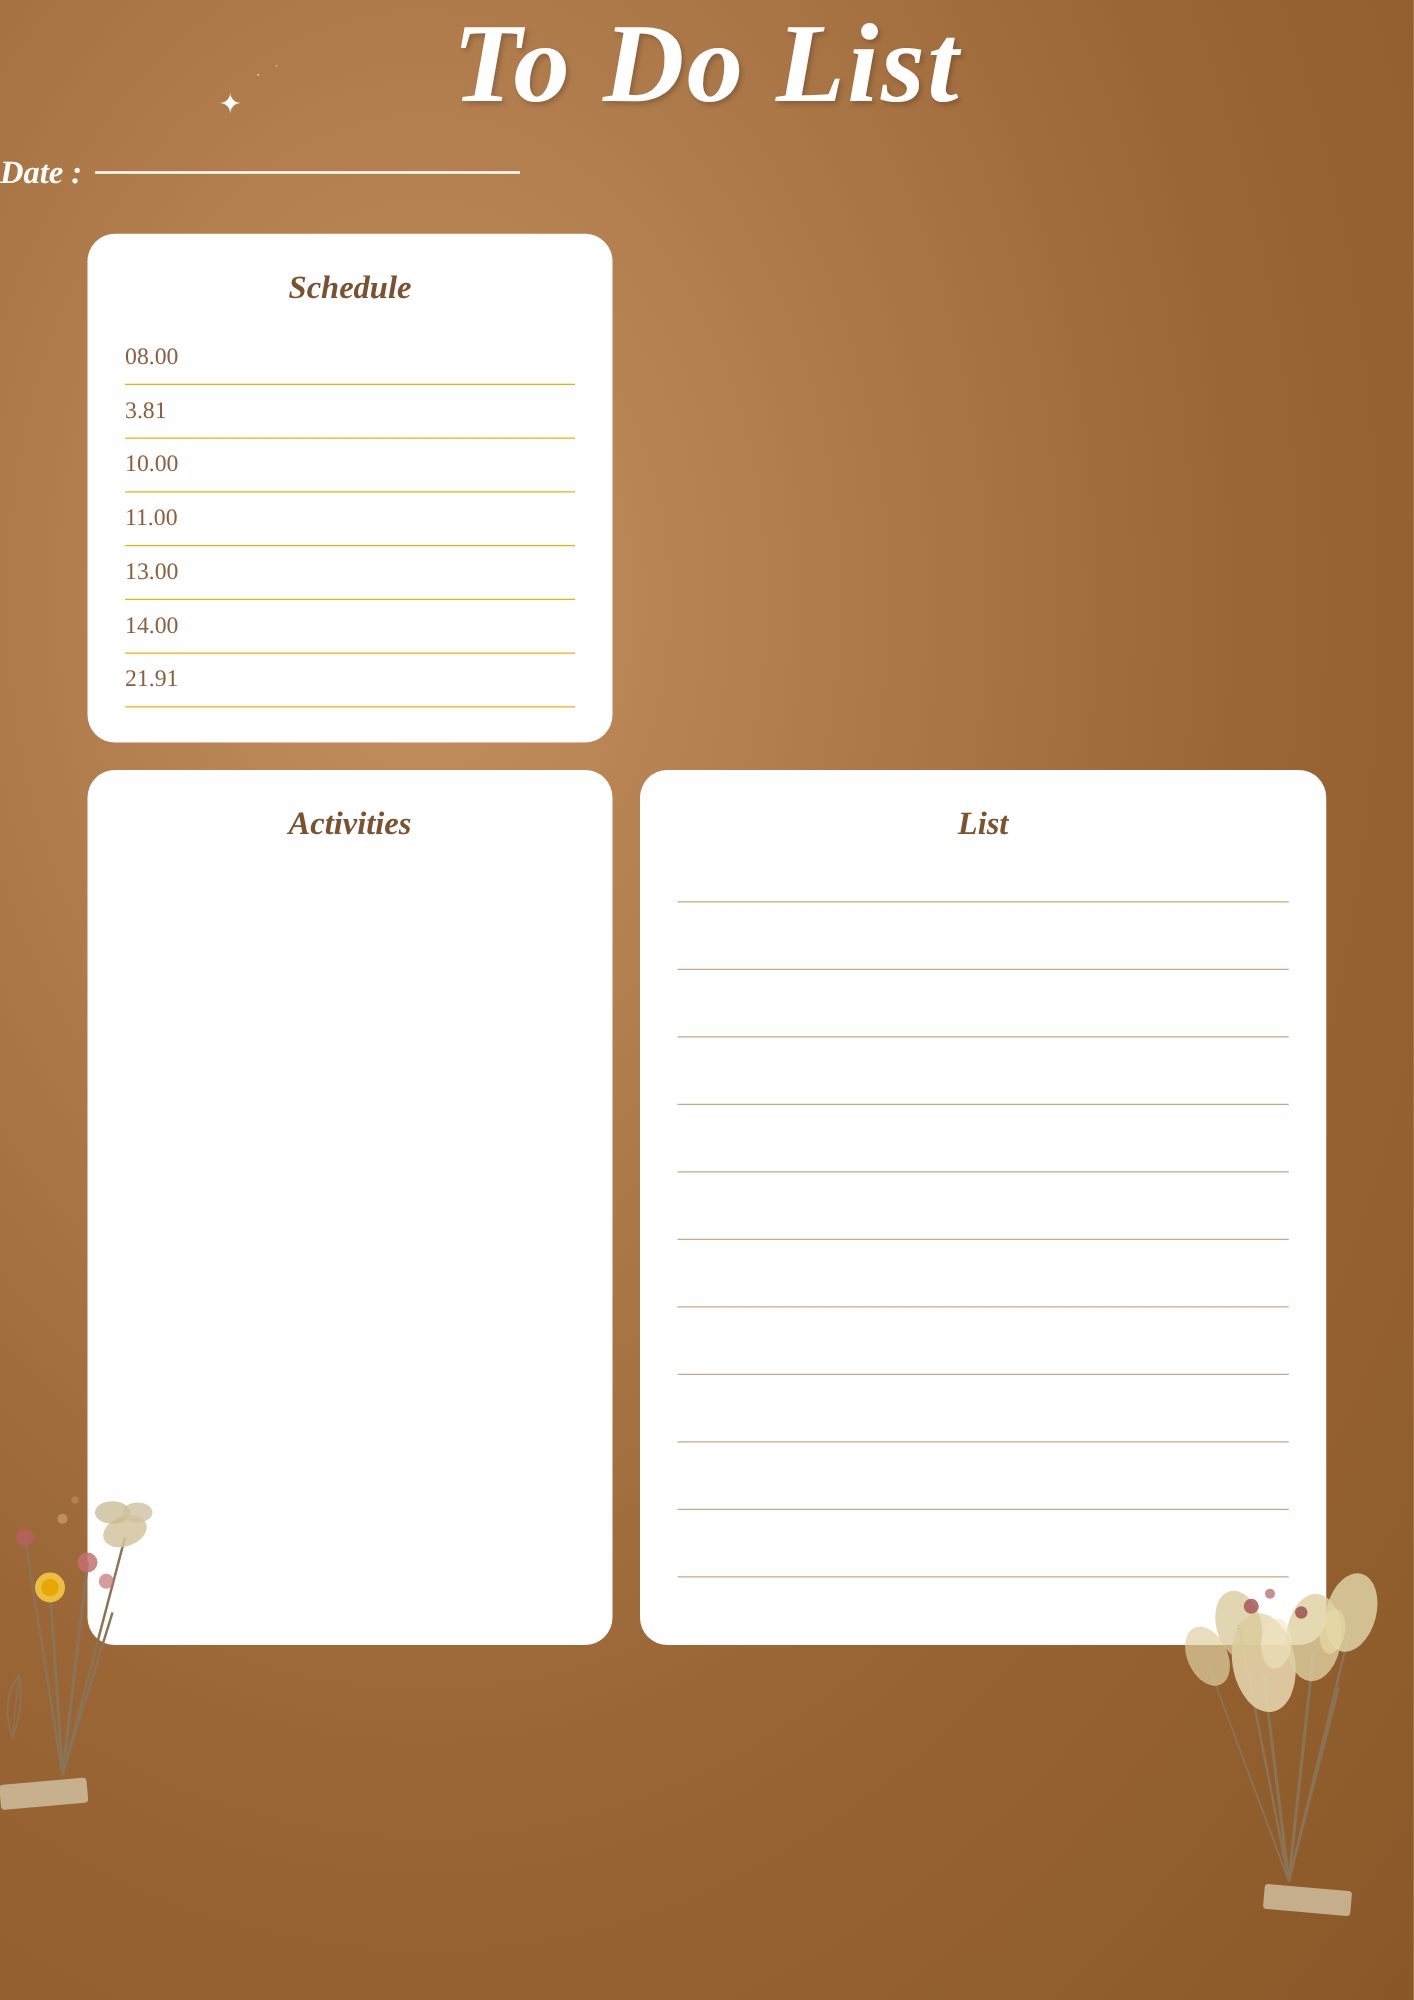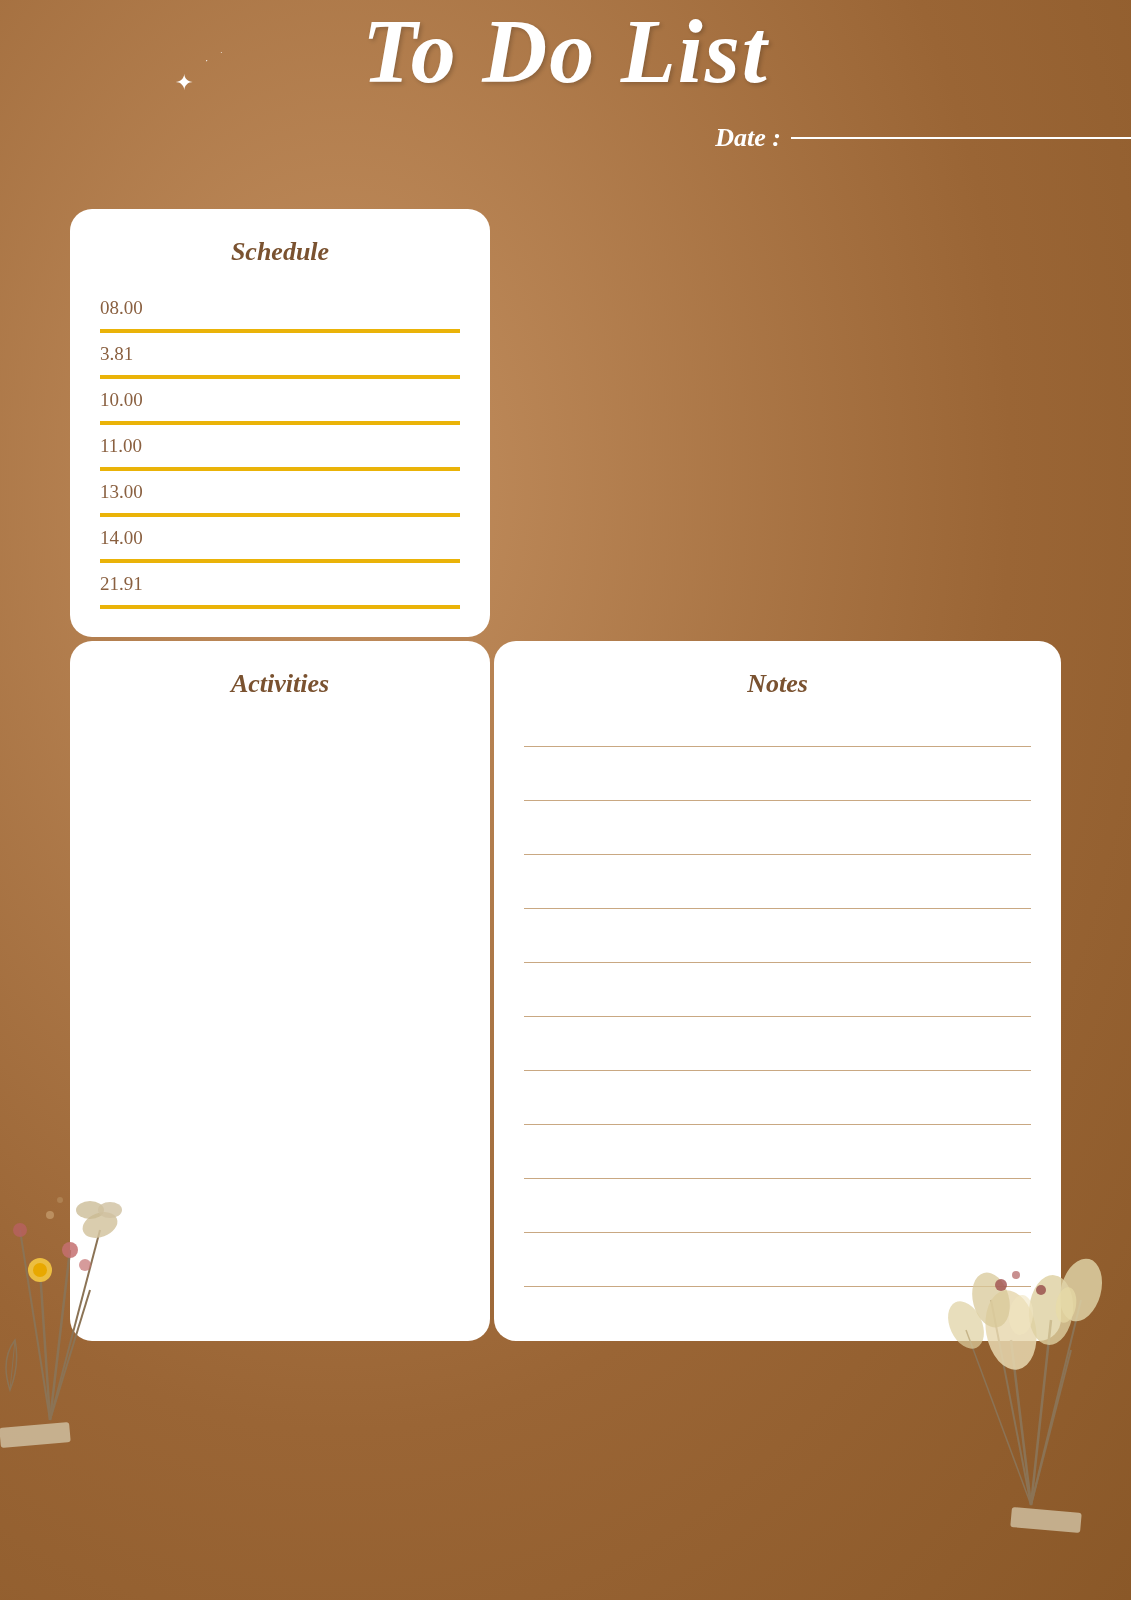--- a/index.html
+++ b/index.html
@@ -53,8 +53,8 @@
     .date-area {
       display: flex;
       align-items: center;
-      justify-content: flex-end;
-      margin-bottom: 56px;
+      justify-content: flex-start;
+      margin-bottom: 34px;
     }
     .date-label {
       color: white;

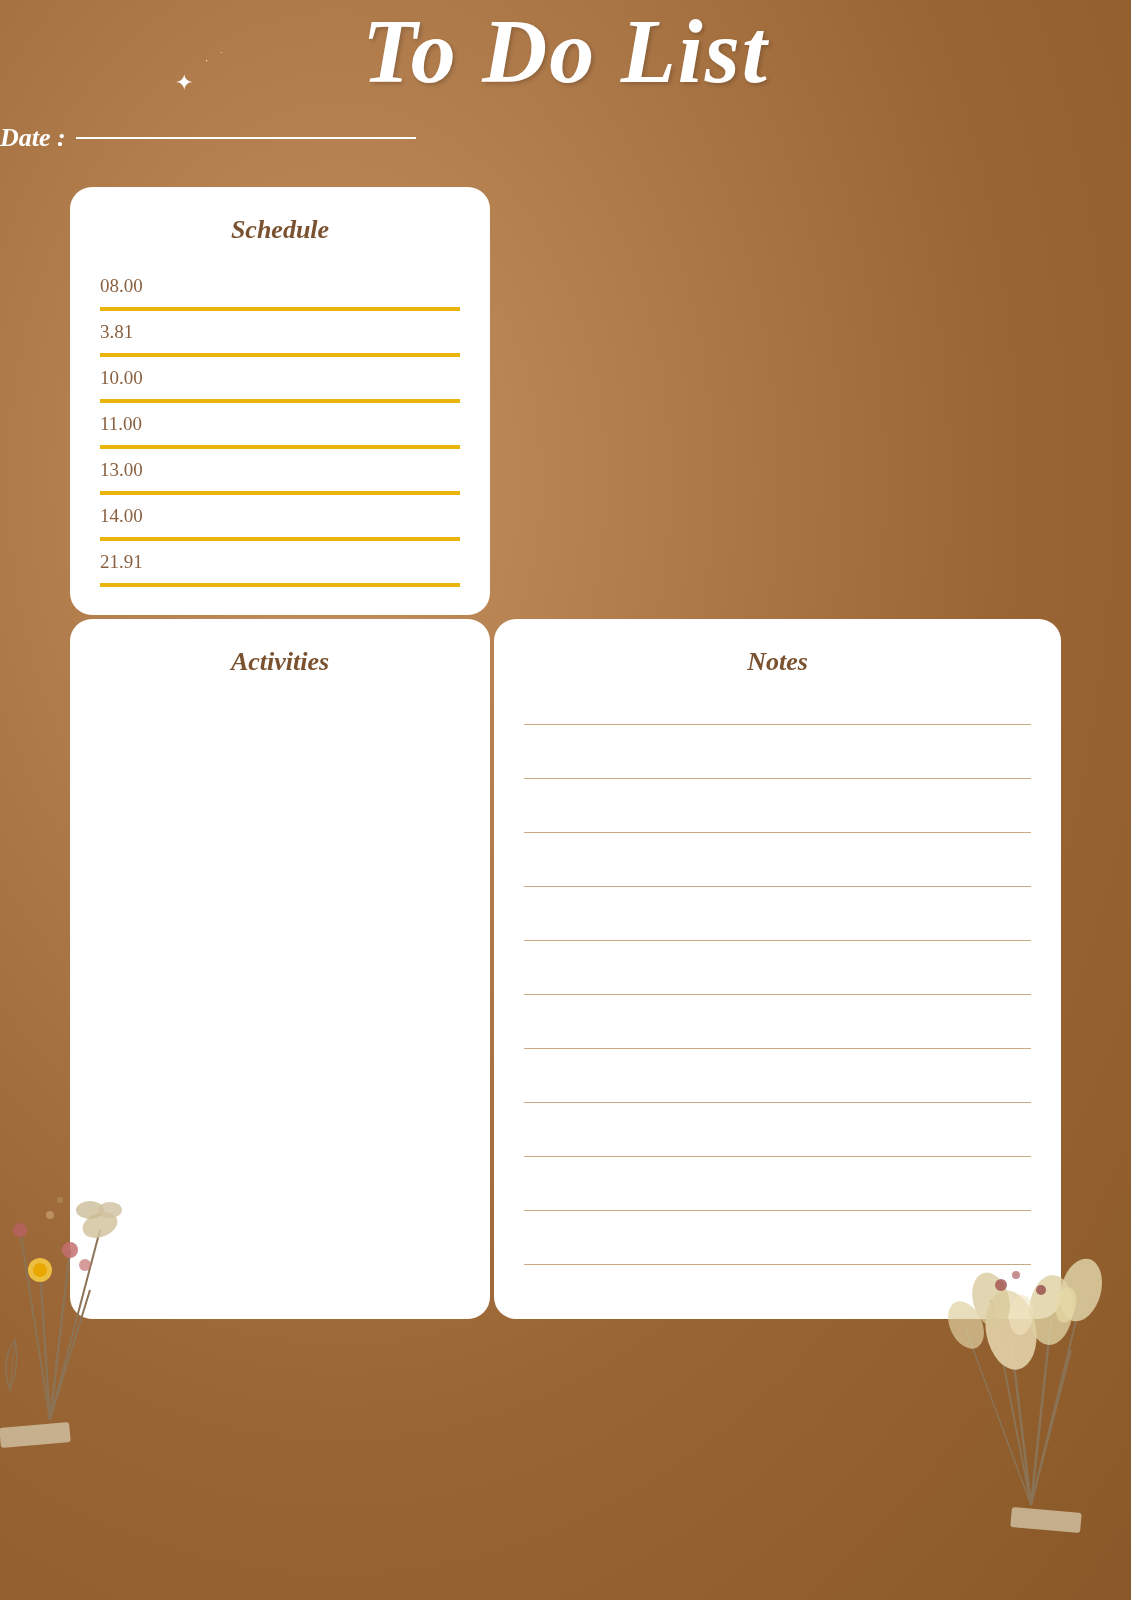--- a/index.html
+++ b/index.html
@@ -74,7 +74,7 @@
       display: grid;
       grid-template-columns: 420px 1fr;
       grid-template-rows: auto auto;
-      gap: 4px;
+      gap: 22px;
       padding: 0 70px;
     }
 

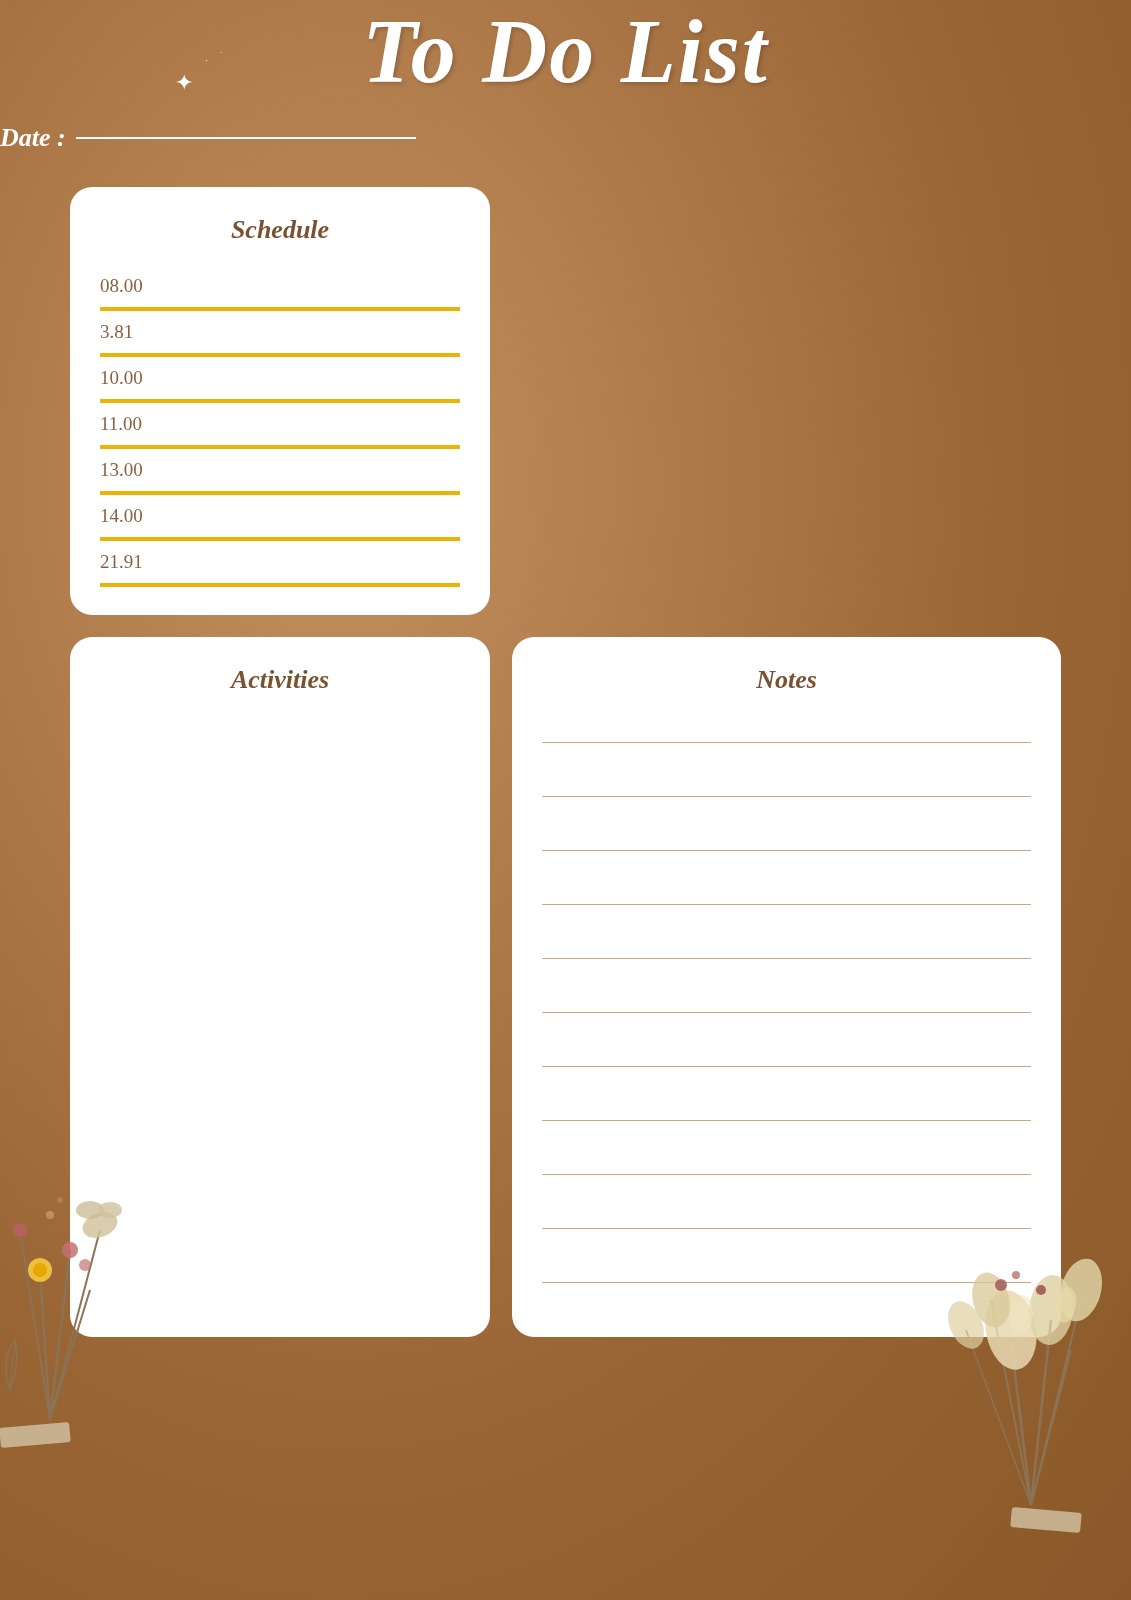--- a/index.html
+++ b/index.html
@@ -104,7 +104,7 @@
       display: flex;
       align-items: center;
       padding: 10px 0;
-      border-bottom: 4px solid #eab308;
+      border-bottom: 1px solid #eab308;
     }
     .time-label {
       font-size: 19px;

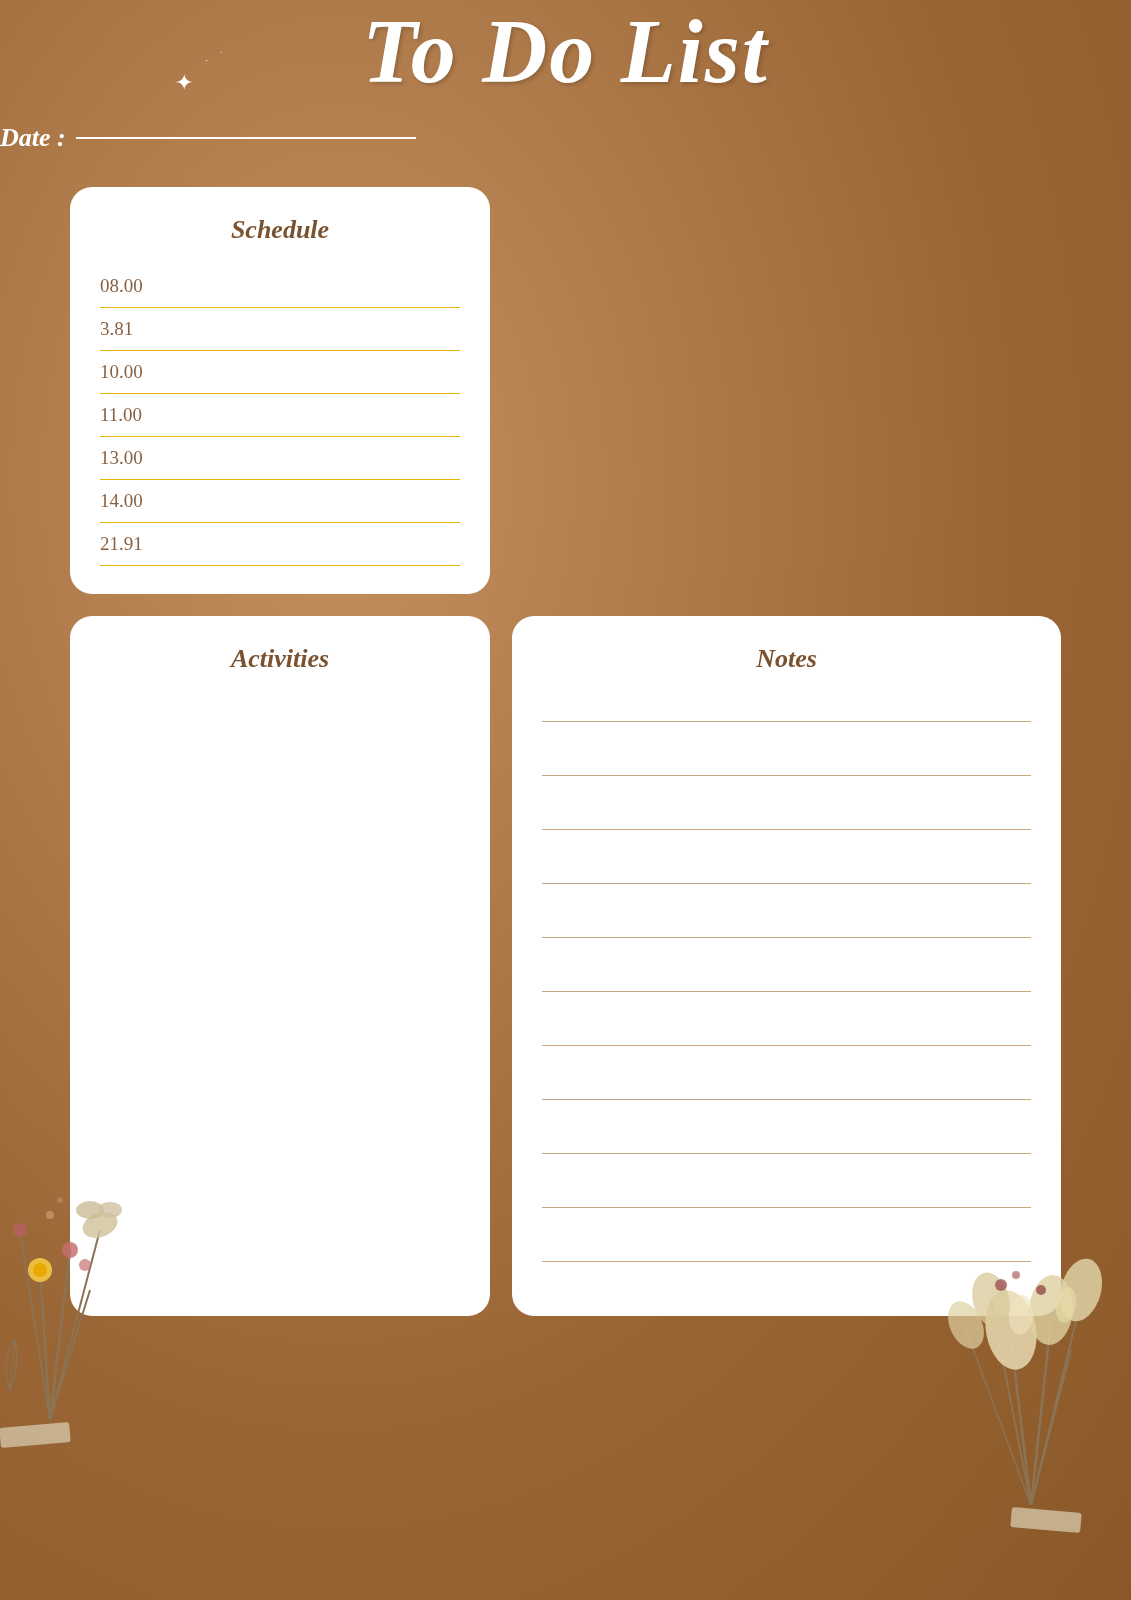--- a/index.html
+++ b/index.html
@@ -216,7 +216,7 @@
     </div>
 
     <div class="card notes-card">
-      <div class="card-title">Notes</div>
+      <div class="card-title">List</div>
       <div class="note-line"></div>
       <div class="note-line"></div>
       <div class="note-line"></div>

